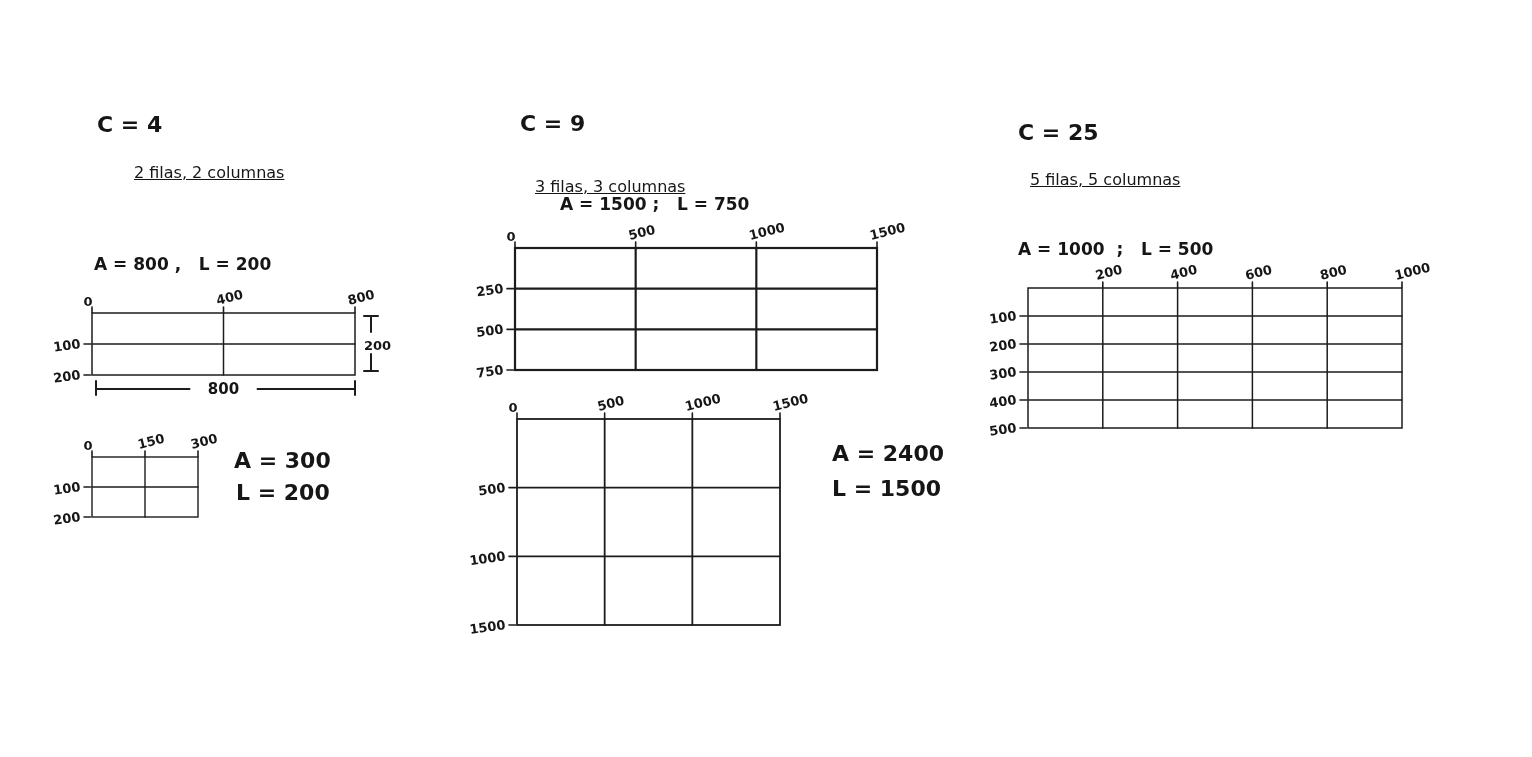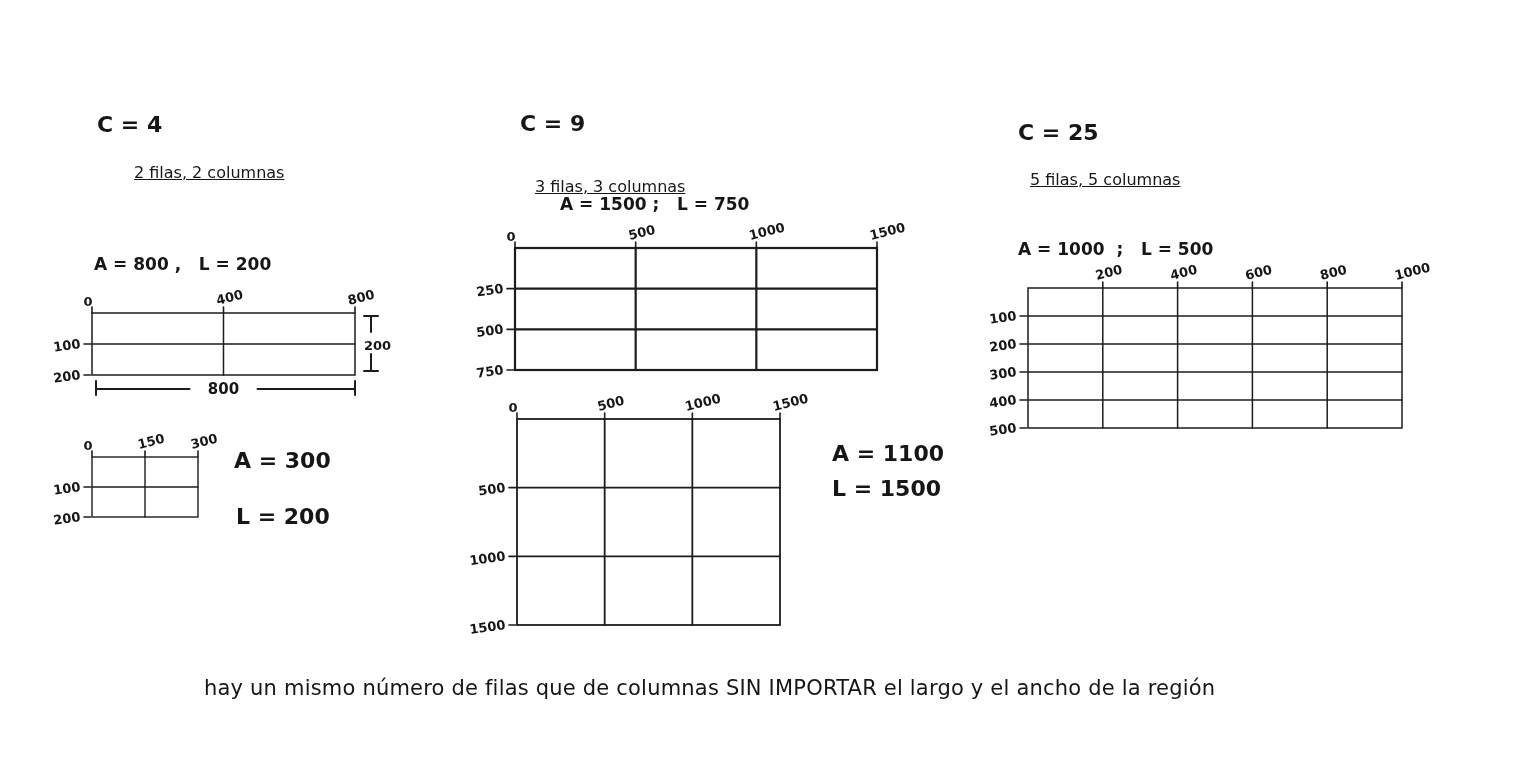--- a/index.html
+++ b/index.html
@@ -156,7 +156,7 @@
 
   <div class="abs annot" style="left:234px; top:448px;">A = 300</div>
   <div class="abs annot" style="left:236px; top:480px;margin-top:24px;">L = 200</div>
-  <div class="abs annot" style="left:832px; top:441px;">A = 1100</div>
+  <div class="abs annot" style="left:832px; top:441px;">A = 2400</div>
   <div class="abs annot" style="left:832px; top:476px;">L = 1500</div>
 
   <div class="abs footer-line" style="left:204px; top:676px;">hay un mismo número de filas que de columnas SIN IMPORTAR el largo y el ancho de la región</div>

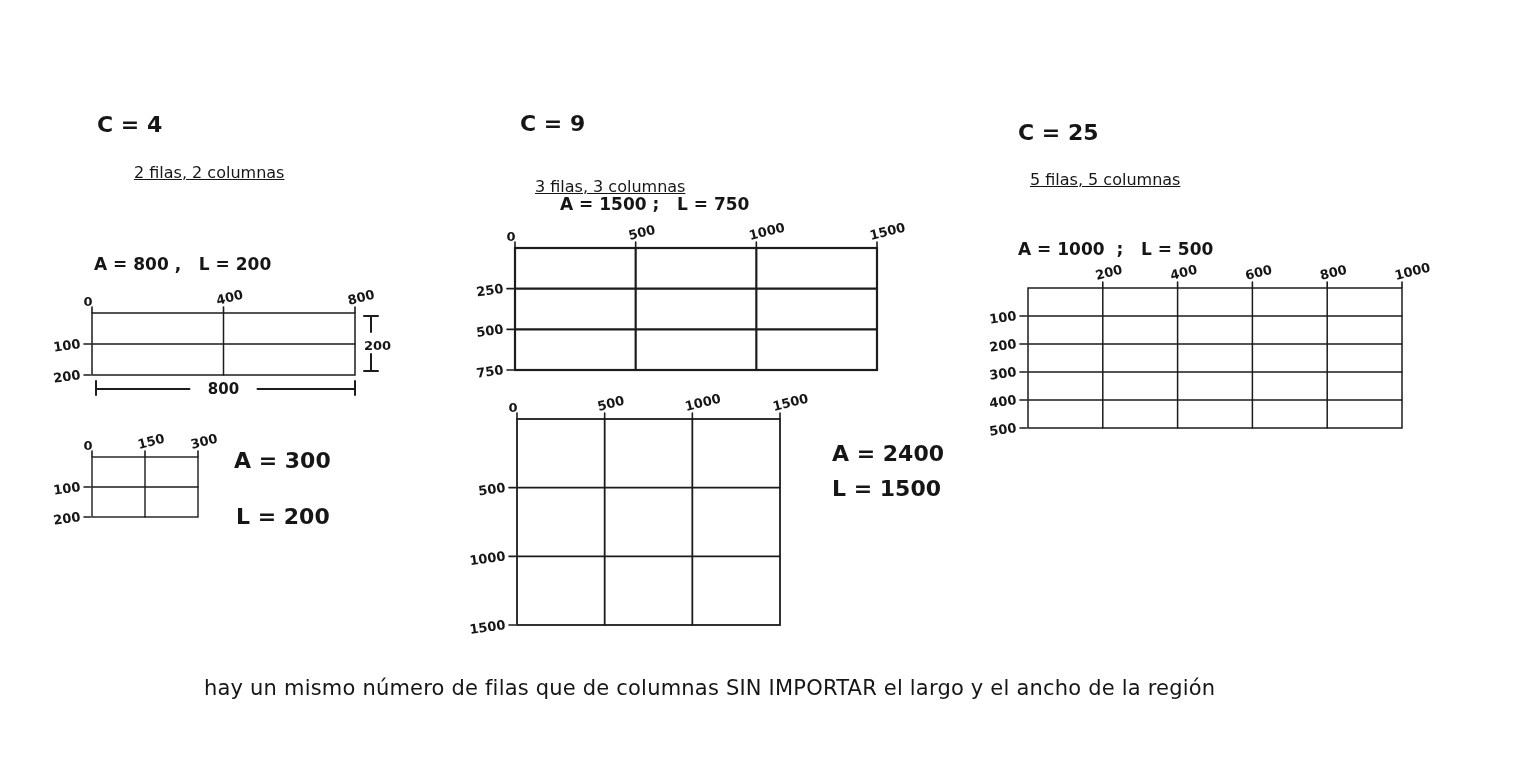--- a/index.html
+++ b/index.html
@@ -155,7 +155,7 @@
   <div class="abs sec-params" style="left:1018px; top:230px;margin-top:9px;">A = 1000  ;   L = 500</div>
 
   <div class="abs annot" style="left:234px; top:448px;">A = 300</div>
-  <div class="abs annot" style="left:236px; top:480px;margin-top:24px;">L = 200</div>
+  <div class="abs annot" style="left:236px; top:480px;">L = 200</div>
   <div class="abs annot" style="left:832px; top:441px;">A = 2400</div>
   <div class="abs annot" style="left:832px; top:476px;">L = 1500</div>
 

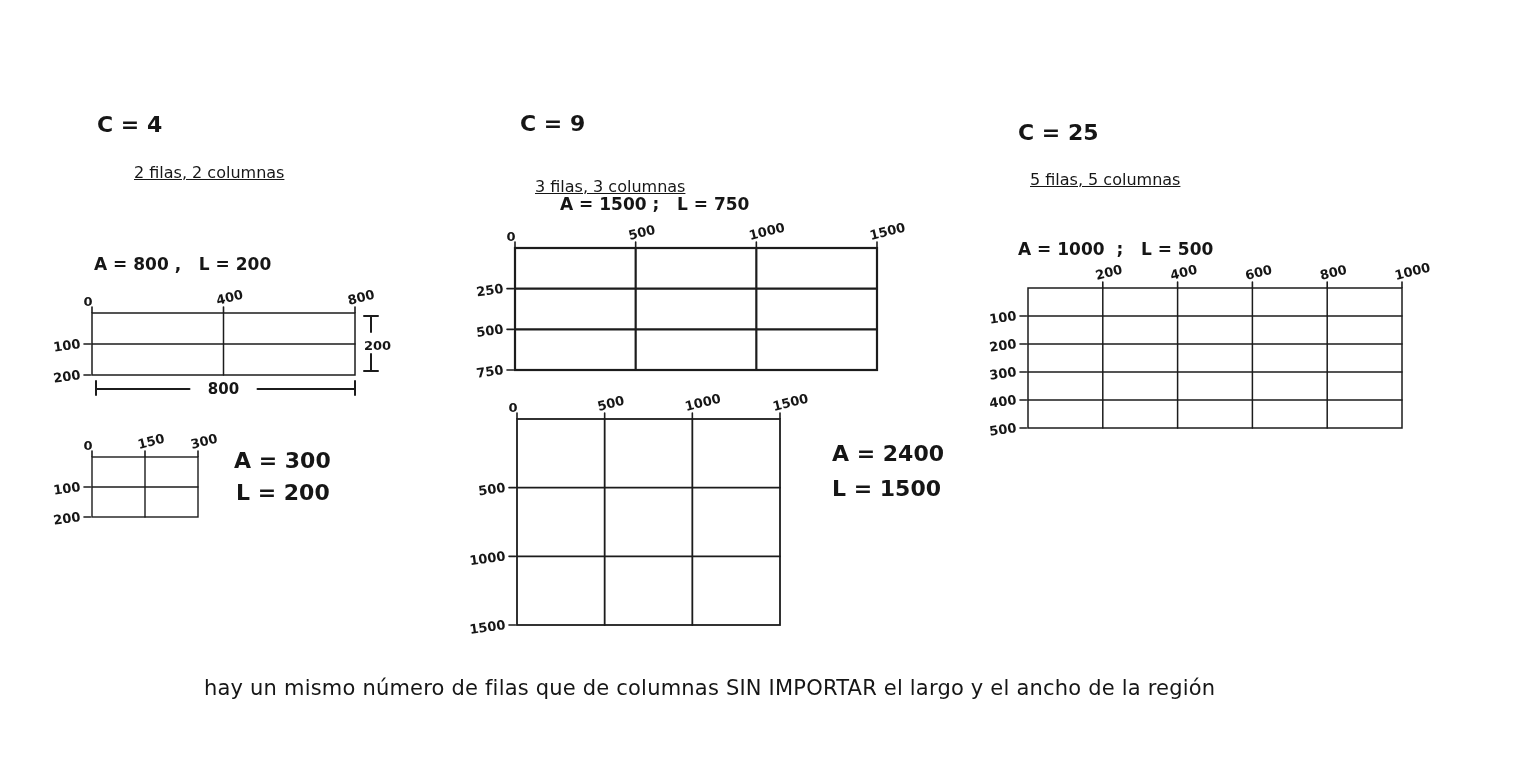--- a/index.html
+++ b/index.html
@@ -159,7 +159,6 @@
   <div class="abs annot" style="left:832px; top:441px;">A = 2400</div>
   <div class="abs annot" style="left:832px; top:476px;">L = 1500</div>
 
-  <div class="abs footer-line" style="left:204px; top:676px;">hay un mismo número de filas que de columnas SIN IMPORTAR el largo y el ancho de la región</div>
 
 </div>
 

